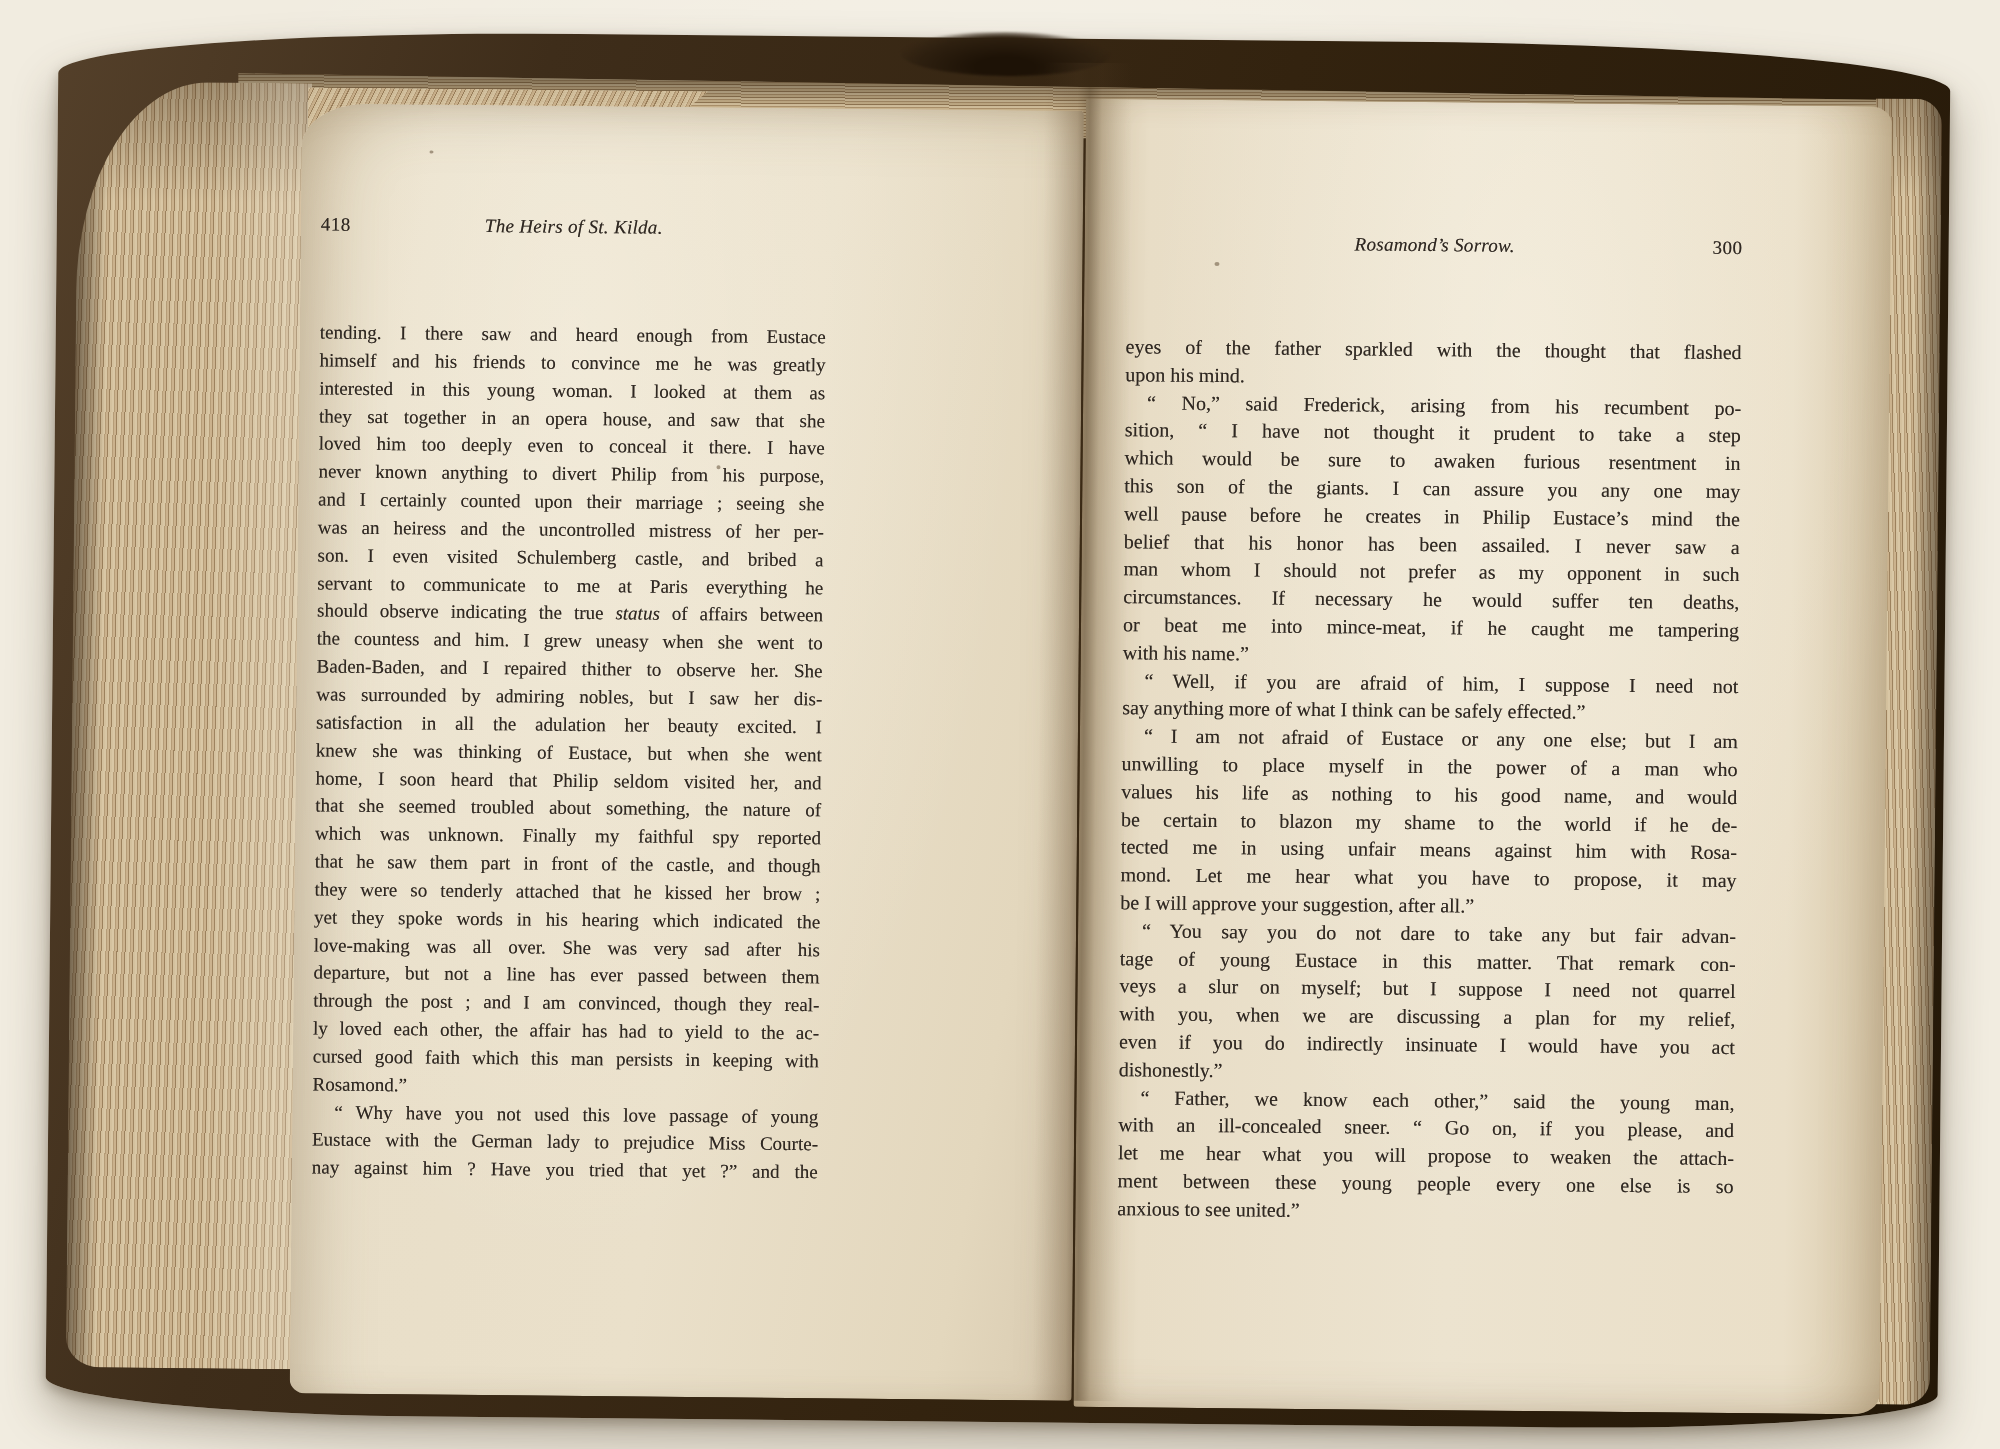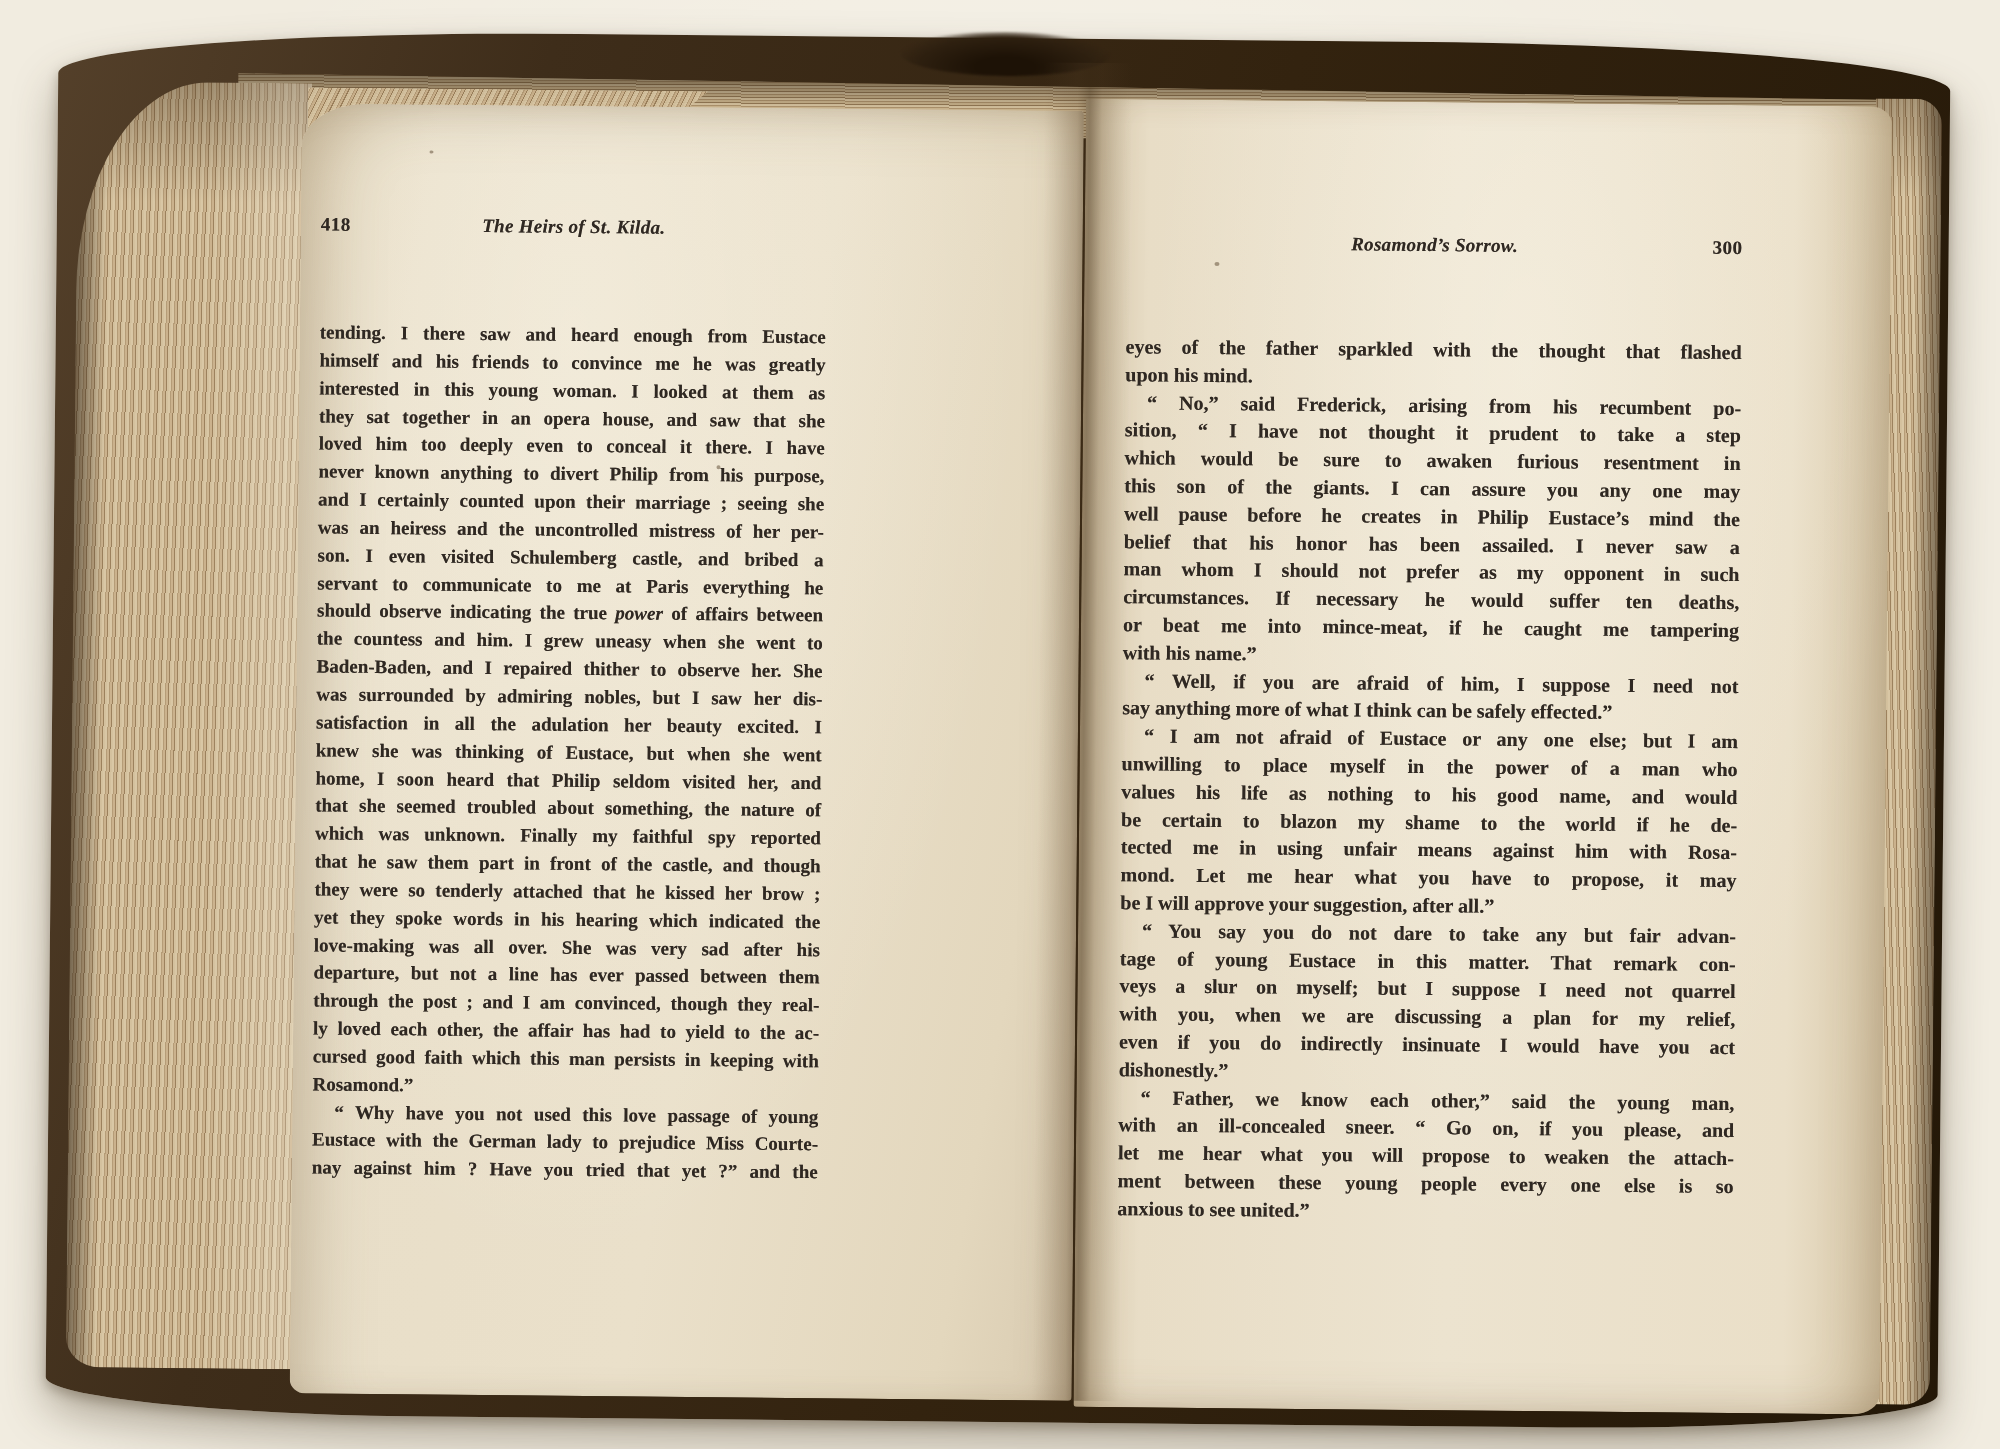--- a/index.html
+++ b/index.html
@@ -9,7 +9,6 @@
       radial-gradient(ellipse at 50% 40%, rgba(255,255,250,.5), rgba(0,0,0,0) 70%),
       #f1ece0;
     font-family:"Liberation Serif","DejaVu Serif",serif;
-    font-weight:bold;
   }
   .book{position:absolute;left:52px;top:38px;width:1892px;height:1384px;transform:rotate(.55deg);}
   .cover{

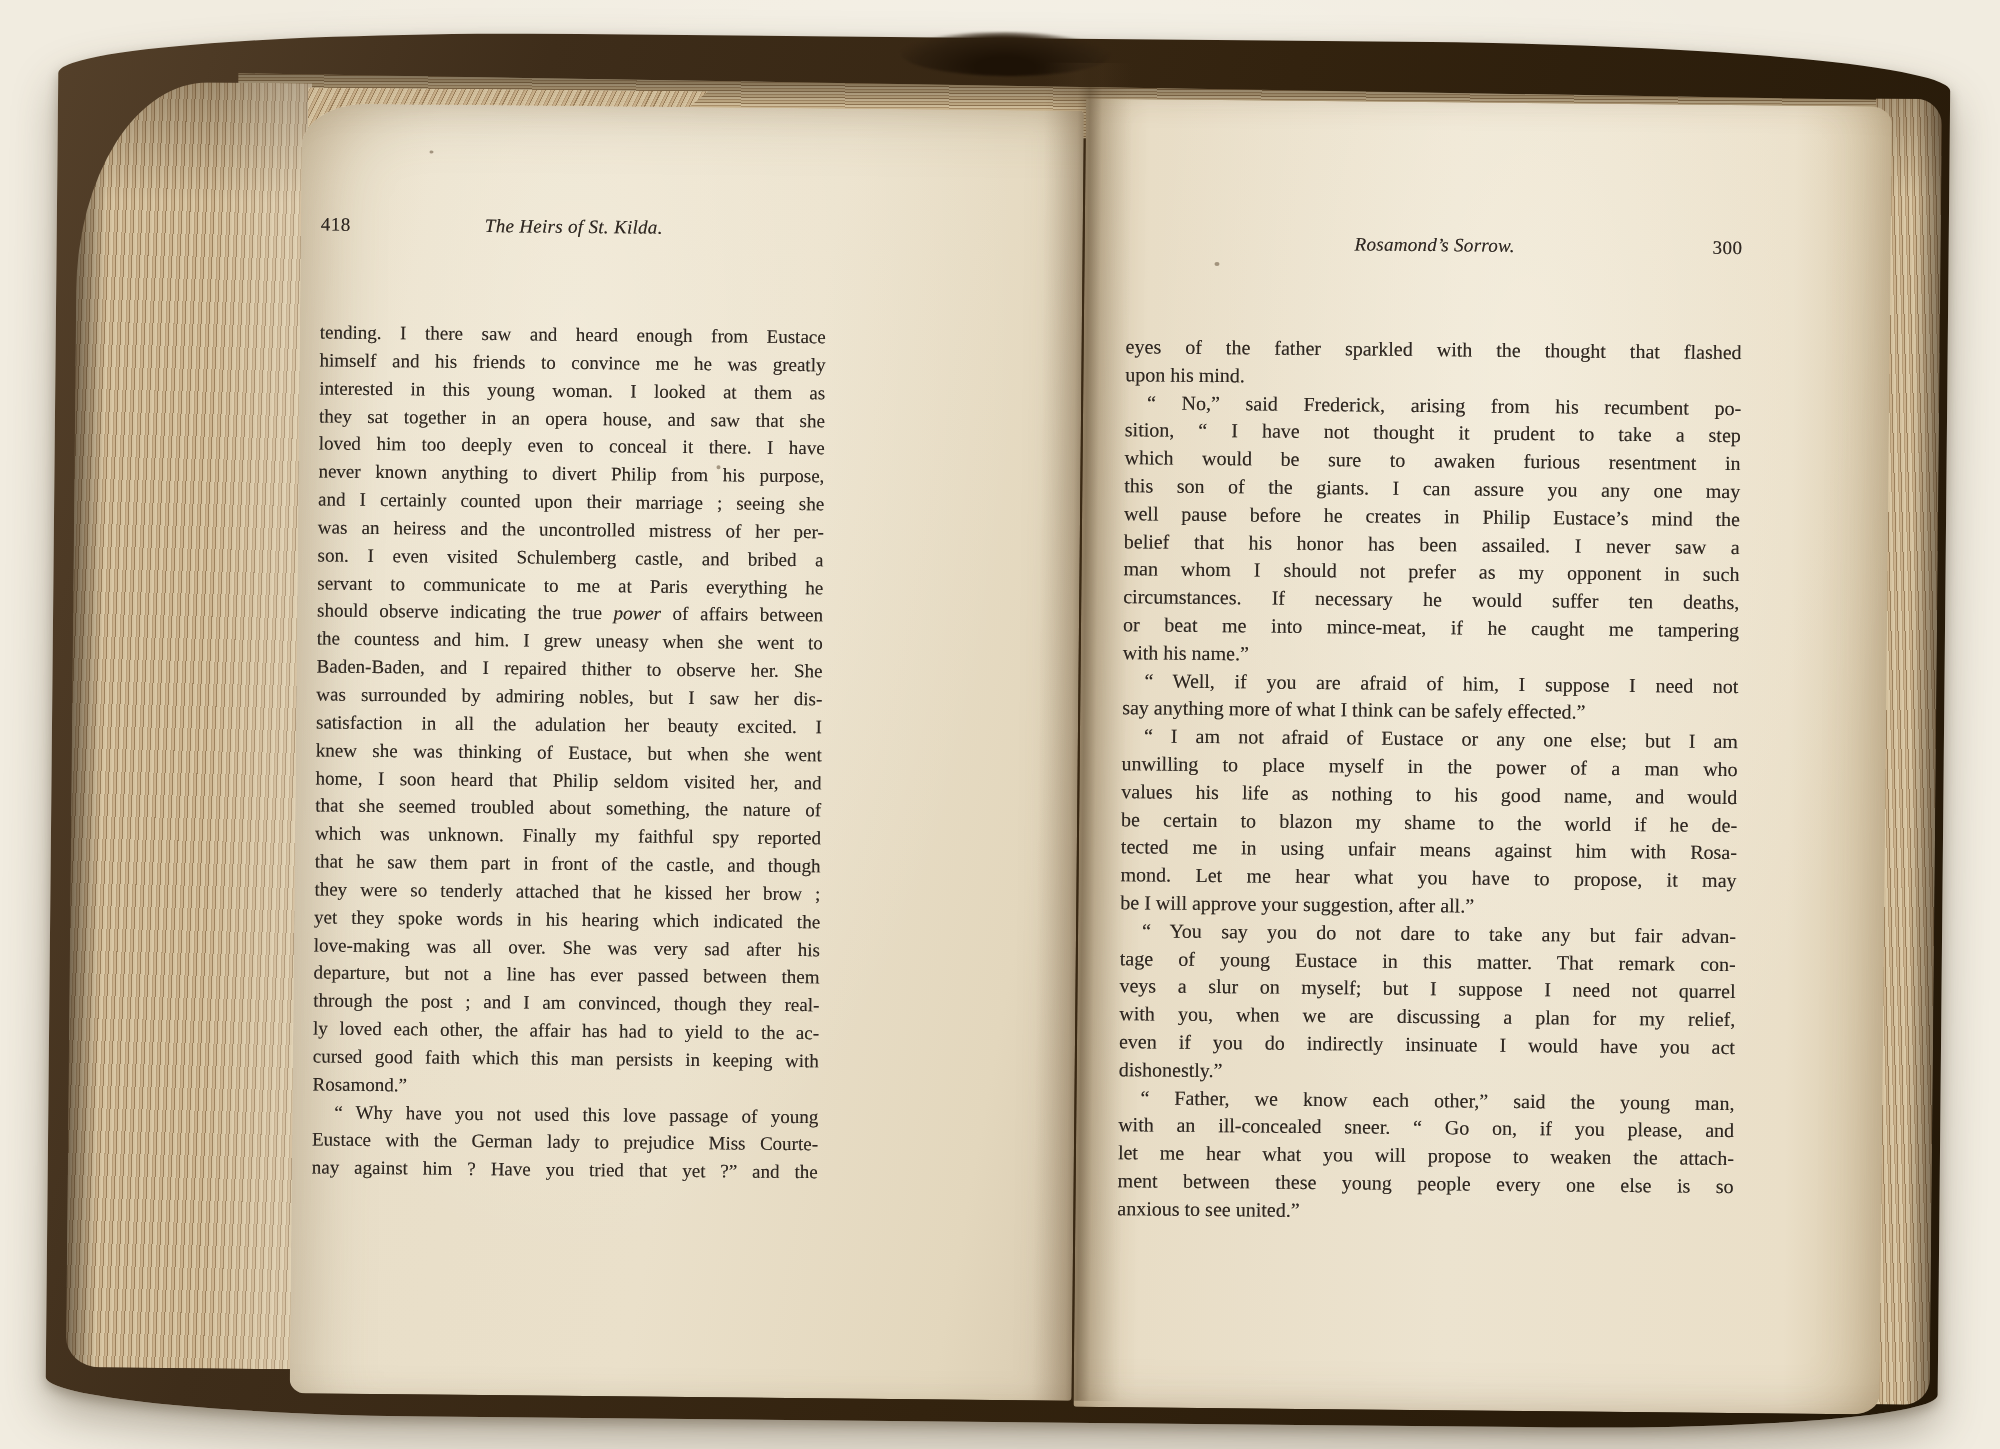--- a/index.html
+++ b/index.html
@@ -130,7 +130,7 @@
         <div class="line">was an heiress and the uncontrolled mistress of her per-</div>
         <div class="line">son.  I even visited Schulemberg castle, and bribed a</div>
         <div class="line">servant to communicate to me at Paris everything he</div>
-        <div class="line"><span>should observe indicating the true </span><i>power</i><span> of affairs between</span></div>
+        <div class="line"><span>should observe indicating the true </span><i>status</i><span> of affairs between</span></div>
         <div class="line">the countess and him.  I grew uneasy when she went to</div>
         <div class="line">Baden-Baden, and I repaired thither to observe her.  She</div>
         <div class="line">was surrounded by admiring nobles, but I saw her dis-</div>

